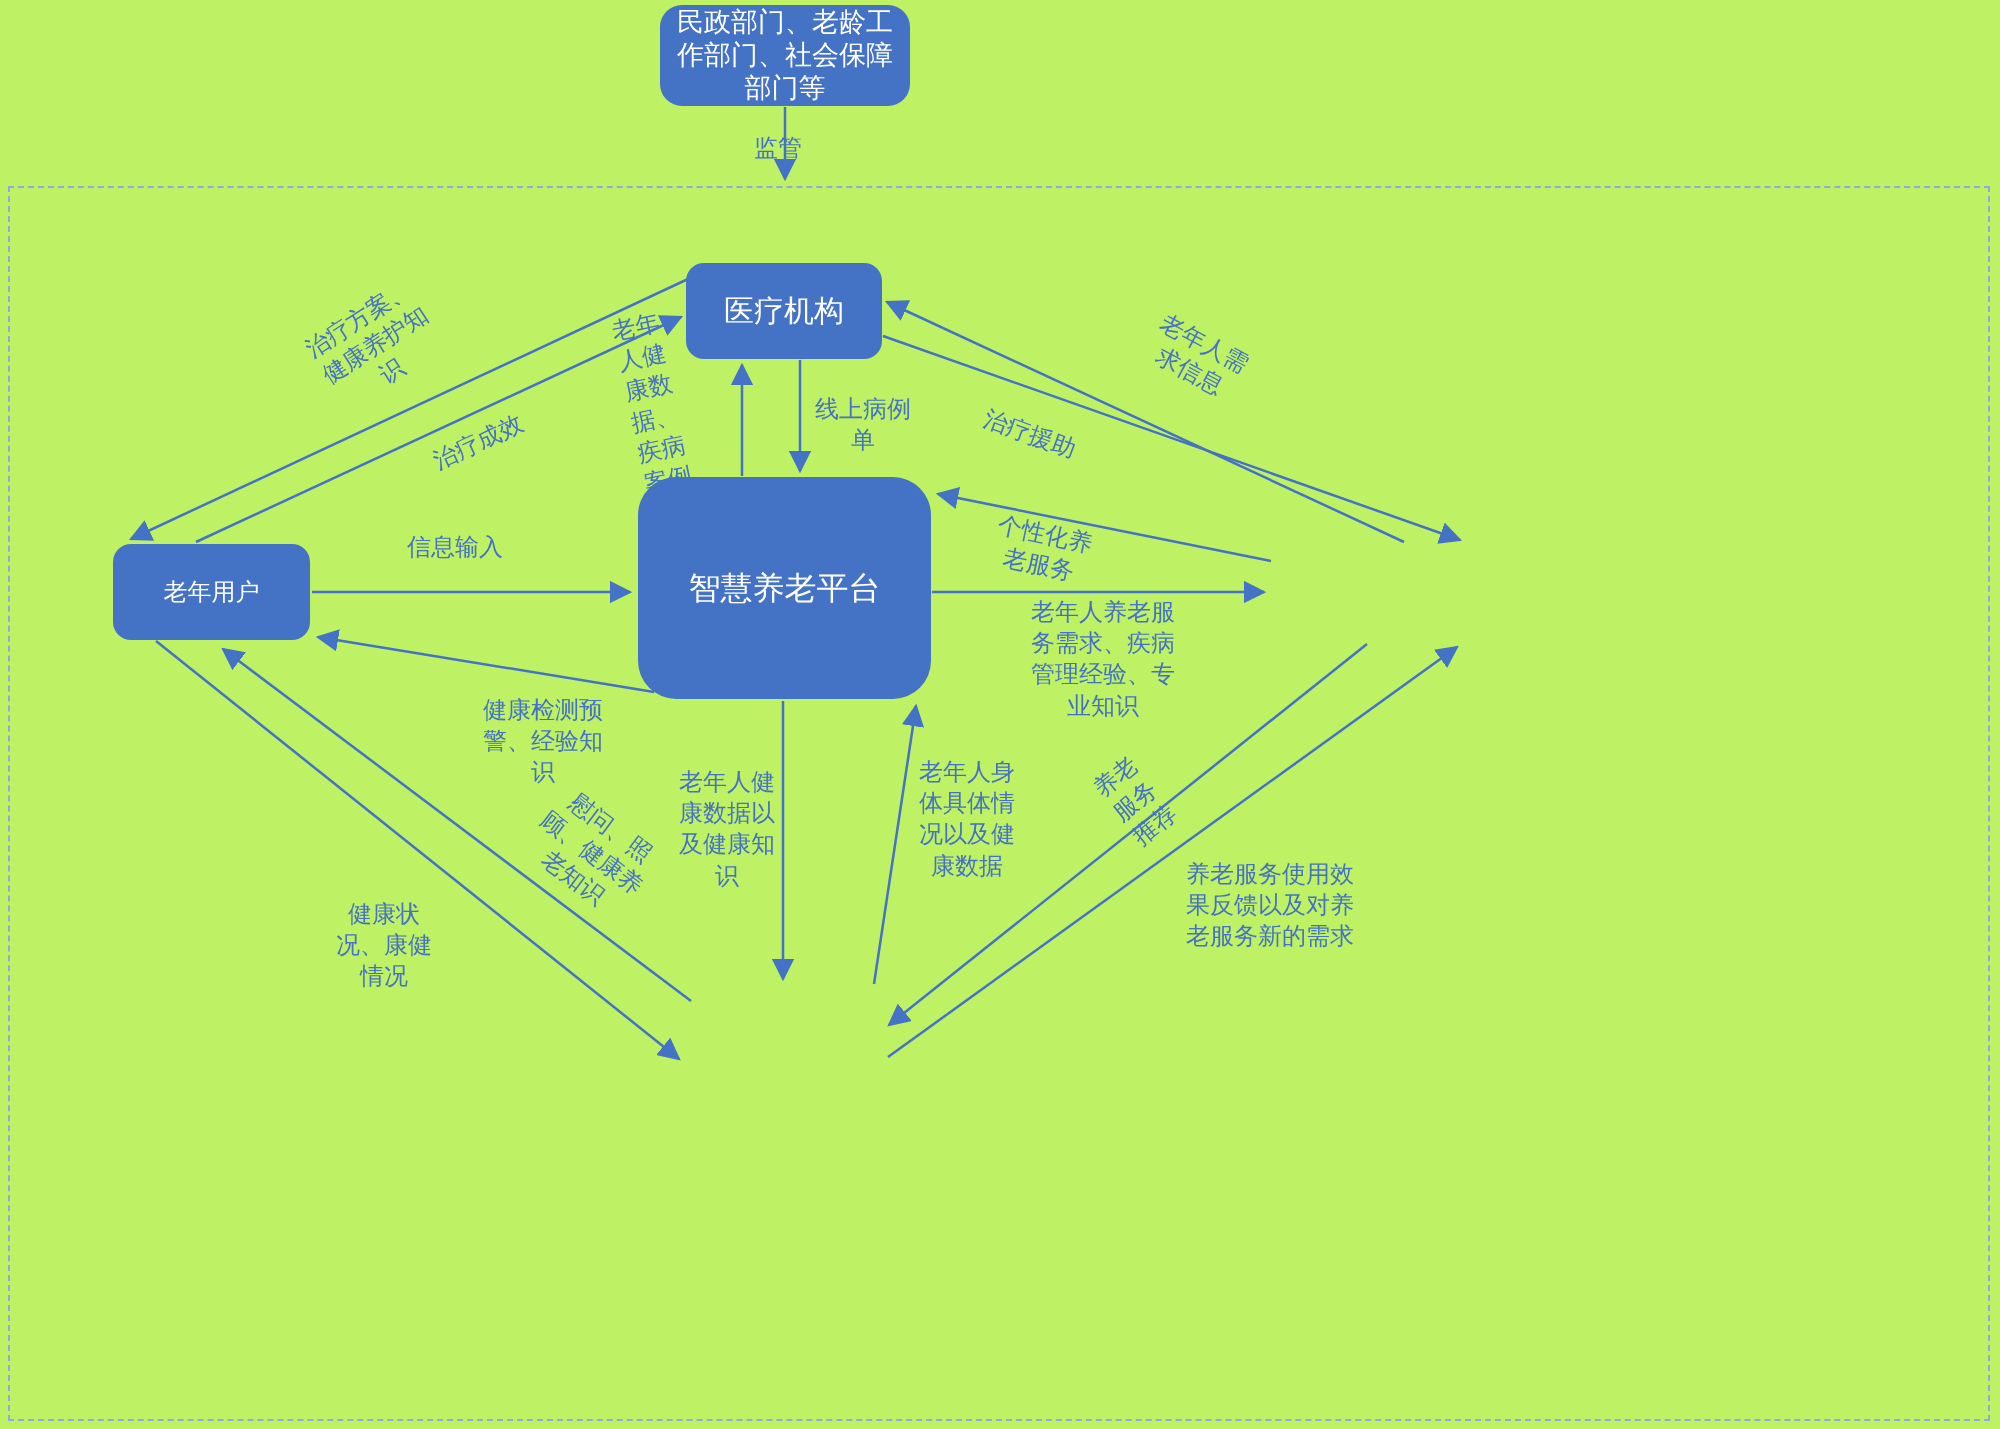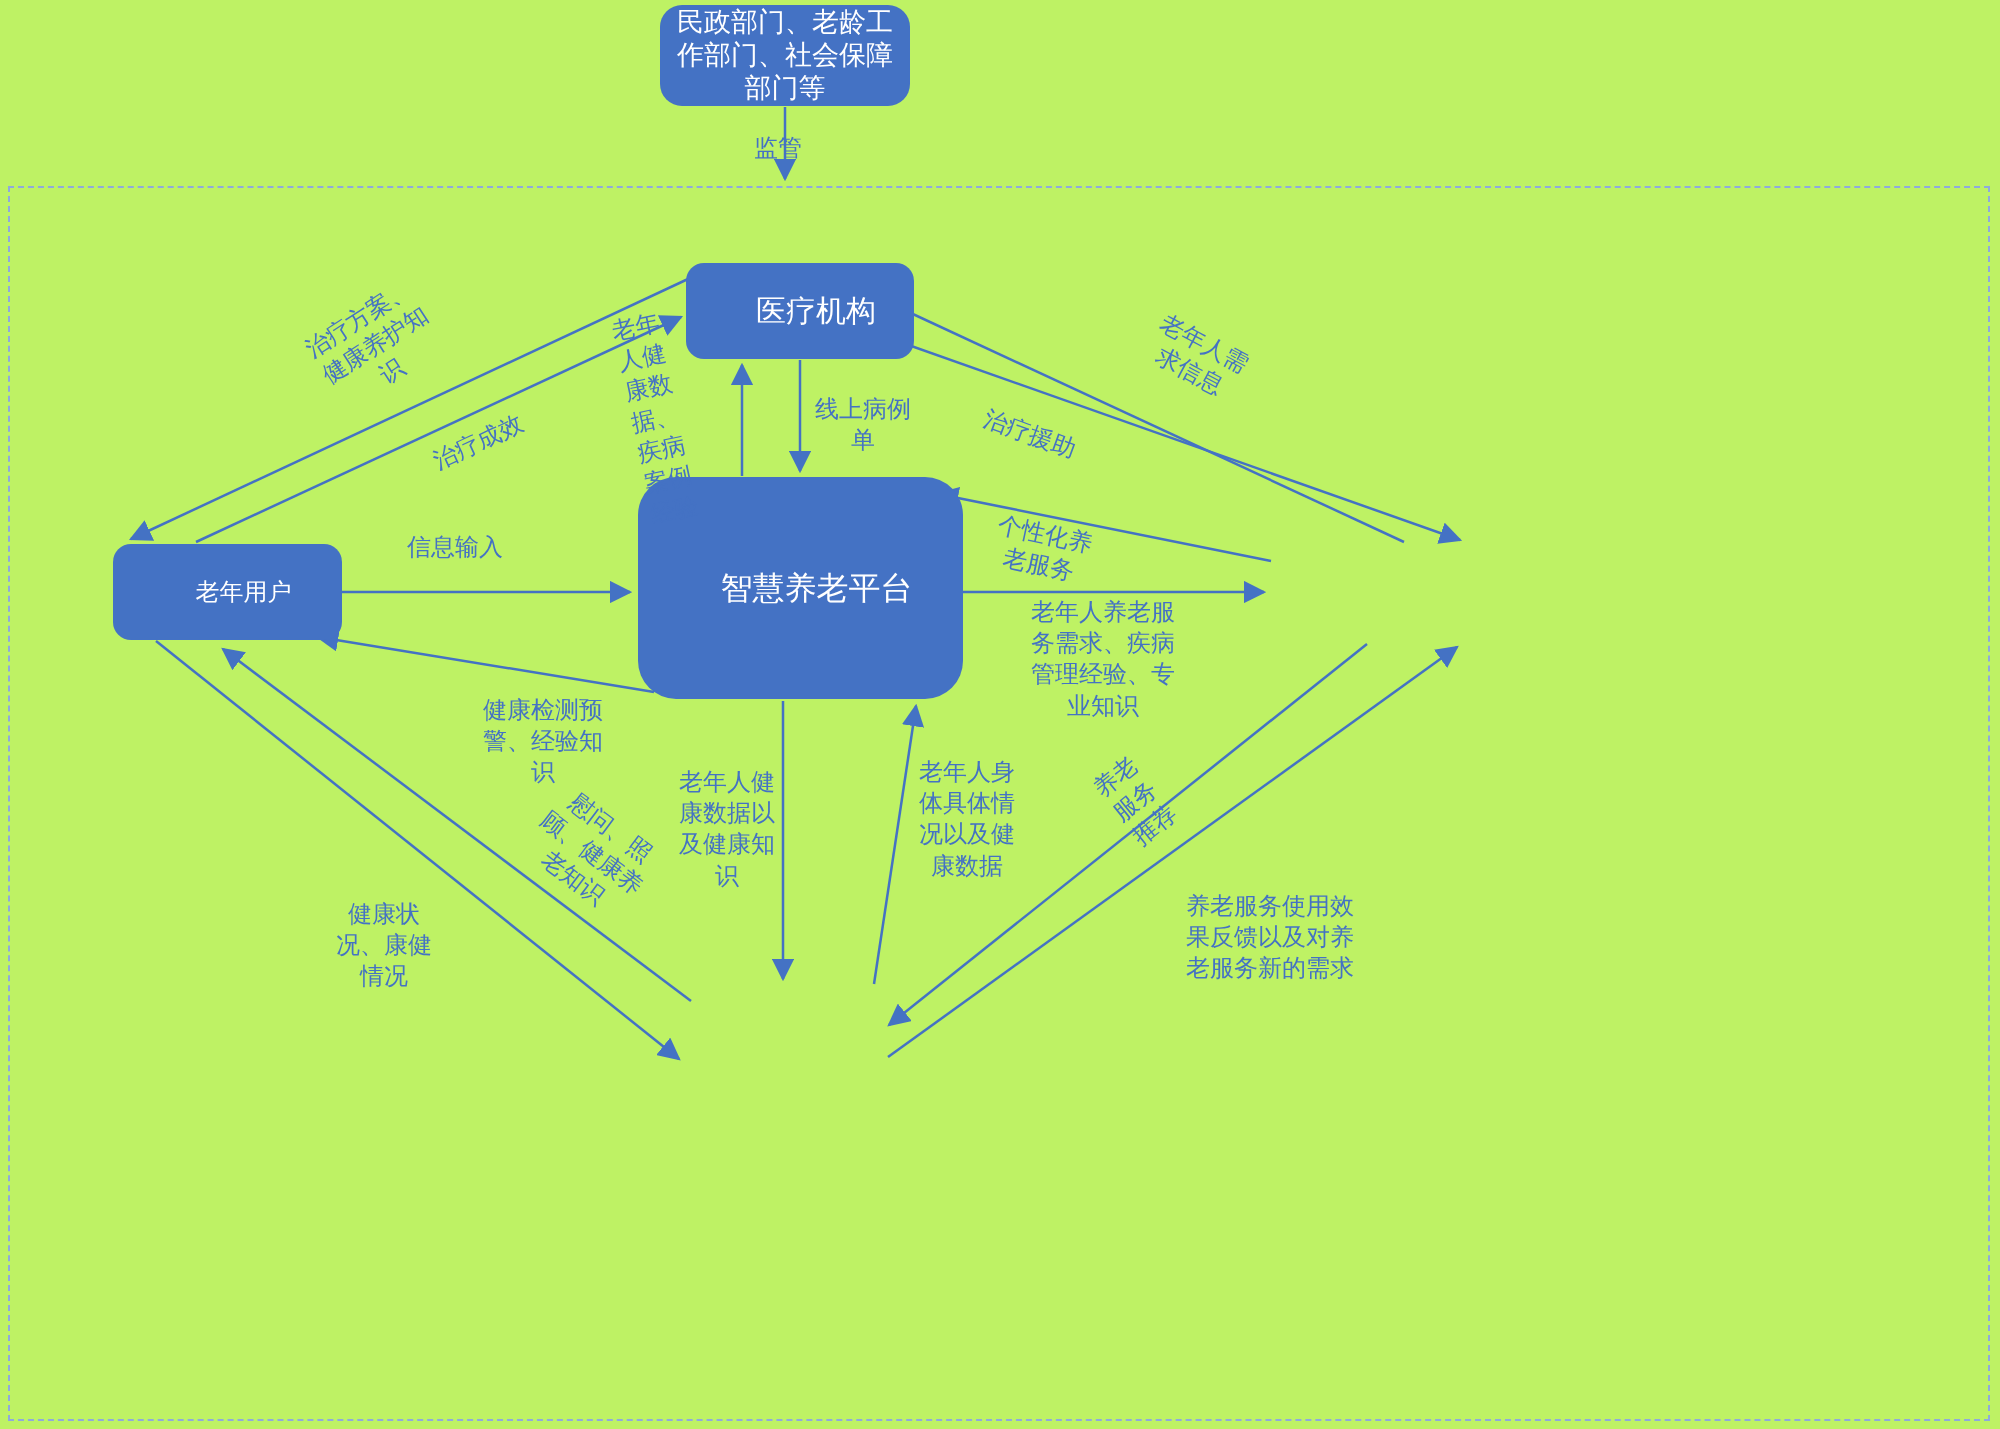--- a/index.html
+++ b/index.html
@@ -32,7 +32,6 @@
     display:flex;align-items:center;justify-content:center;
     text-align:center;
     line-height:1.25;
-    padding-left:32px;
   }
   .elabel{
     position:absolute;

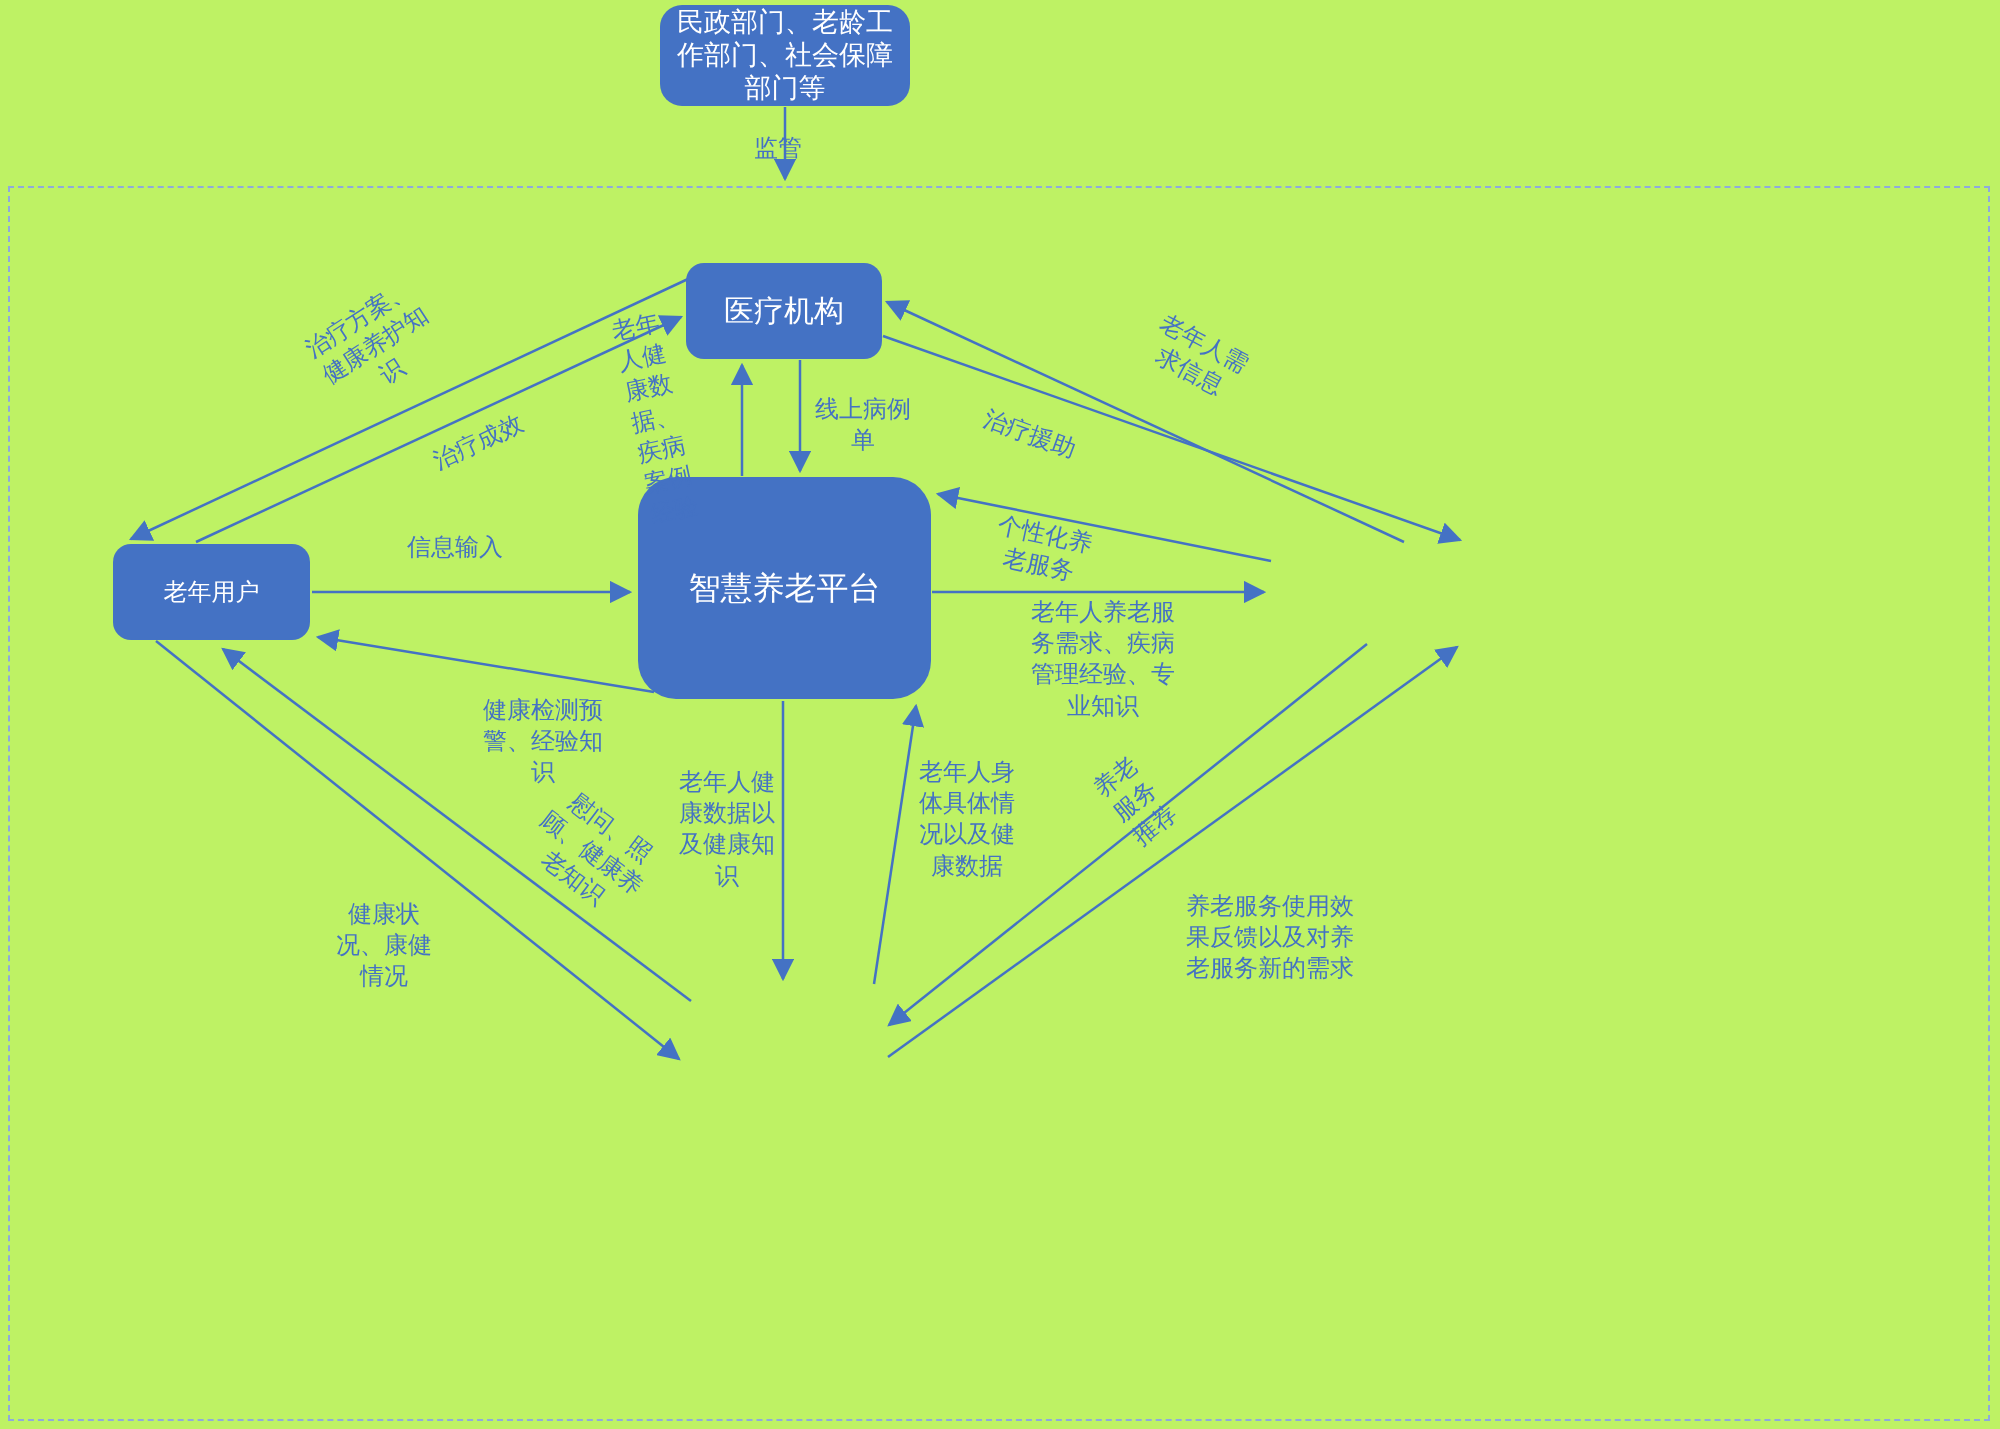--- a/index.html
+++ b/index.html
@@ -123,7 +123,7 @@
 
   <div class="elabel" style="left:1107px;top:754px;width:56px;transform:rotate(-39deg);">养老服务推荐</div>
 
-  <div class="elabel" style="left:1184px;top:858px;width:172px;margin-top:32px;">养老服务使用效果反馈以及对养老服务新的需求</div>
+  <div class="elabel" style="left:1184px;top:858px;width:172px;">养老服务使用效果反馈以及对养老服务新的需求</div>
 
 </div>
 

